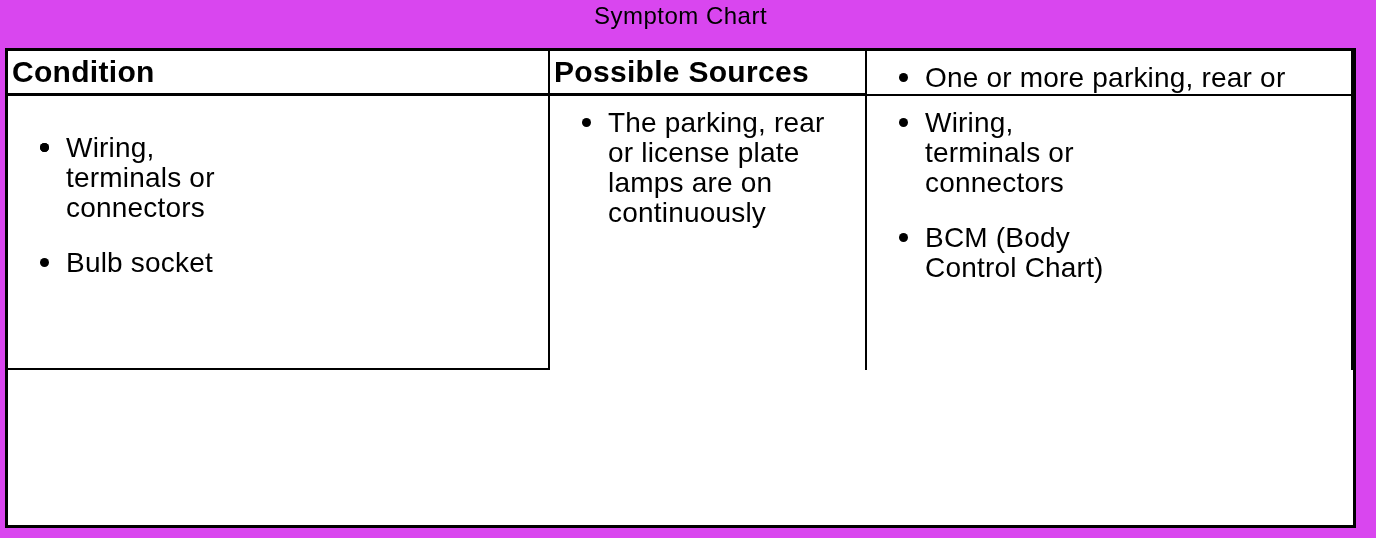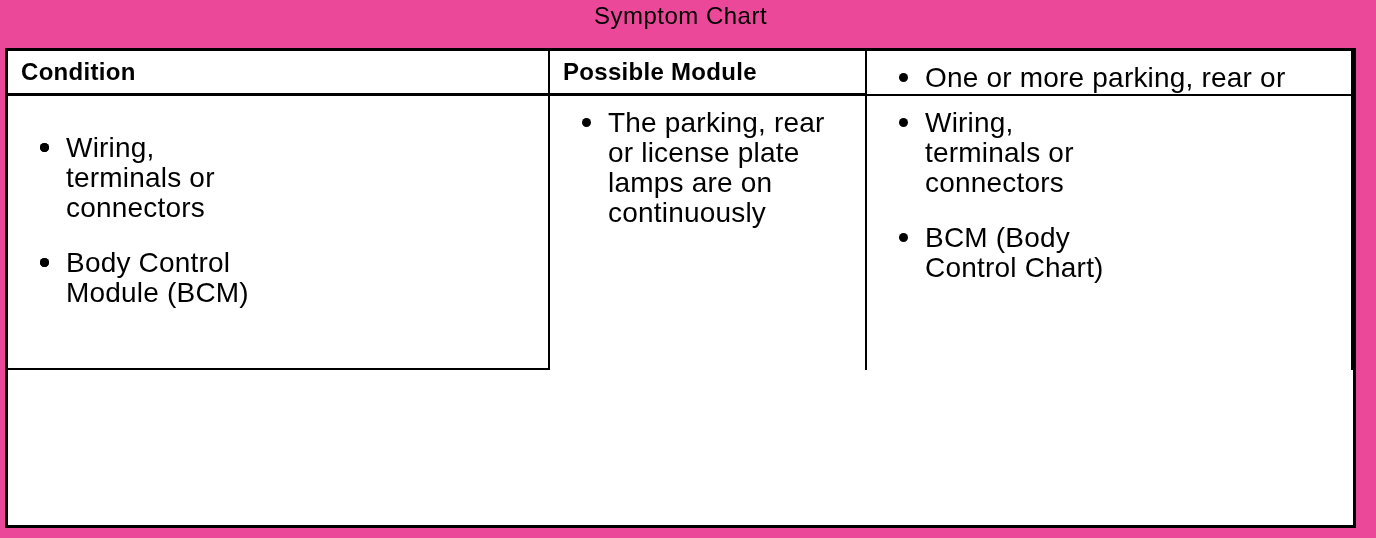--- a/index.html
+++ b/index.html
@@ -16,7 +16,7 @@
     position: relative;
     width: 1376px;
     height: 538px;
-    background: #ec4899;
+    background: #d946ef;
     overflow: hidden;
   }
   .chart-title {

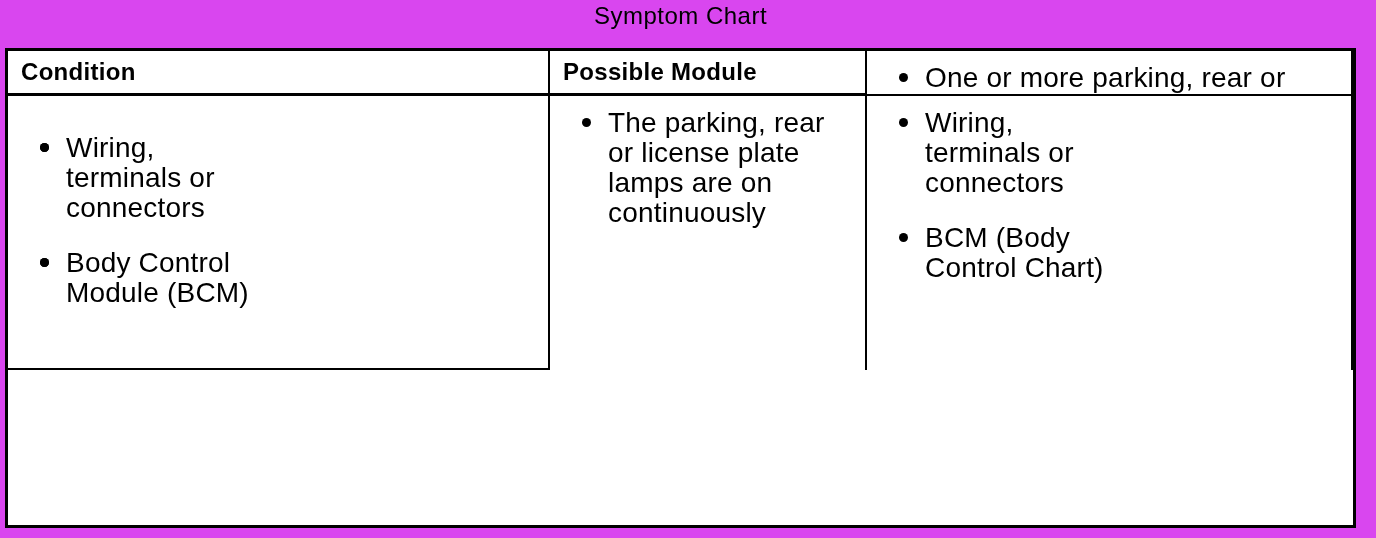--- a/index.html
+++ b/index.html
@@ -54,9 +54,9 @@
     border-bottom: 3px solid #000000;
     display: flex;
     align-items: center;
-    padding-left: 13px;
+    padding-left: 4px;
     font-weight: bold;
-    font-size: 24px;
+    font-size: 30px;
     letter-spacing: 0.3px;
   }
   

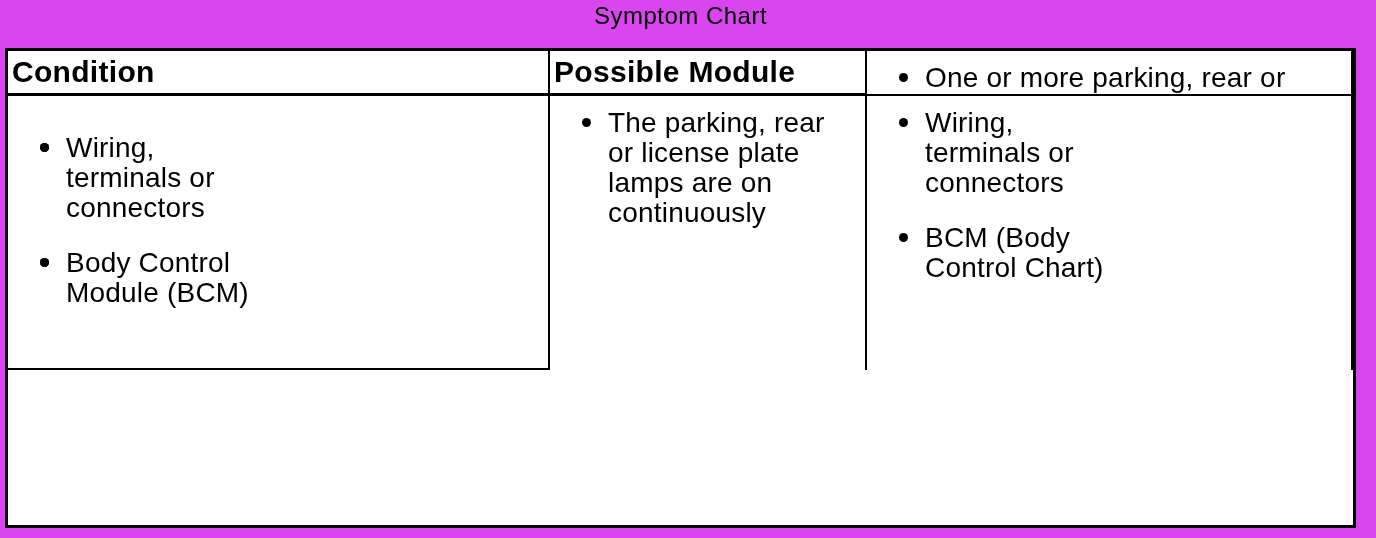--- a/index.html
+++ b/index.html
@@ -104,7 +104,7 @@
       <span>Condition</span>
     </div>
     <div class="cell header-cell col-2">
-      <span>Possible Module</span>
+      <span>Possible Sources</span>
     </div>
 
     <div class="cell body-cell row-1 col-1">

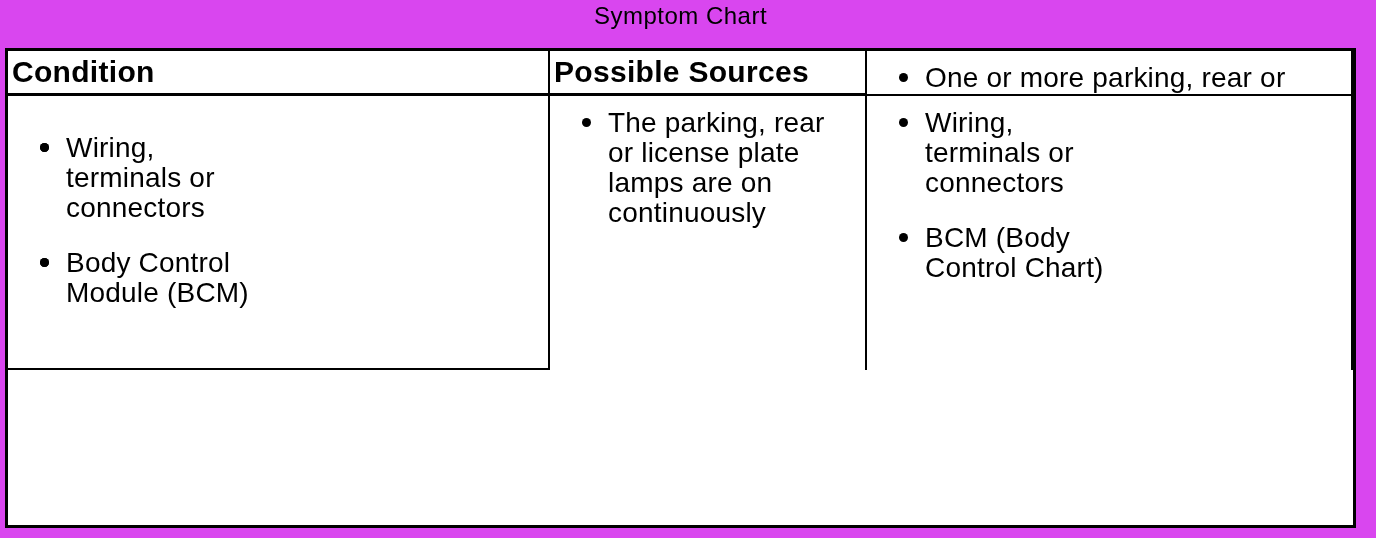--- a/index.html
+++ b/index.html
@@ -126,6 +126,7 @@
         </li>
         <li>
           <span class="bullet"></span>
+          <span class="li-text">Bulb socket</span>
         </li>
         <li>
           <span class="bullet"></span>

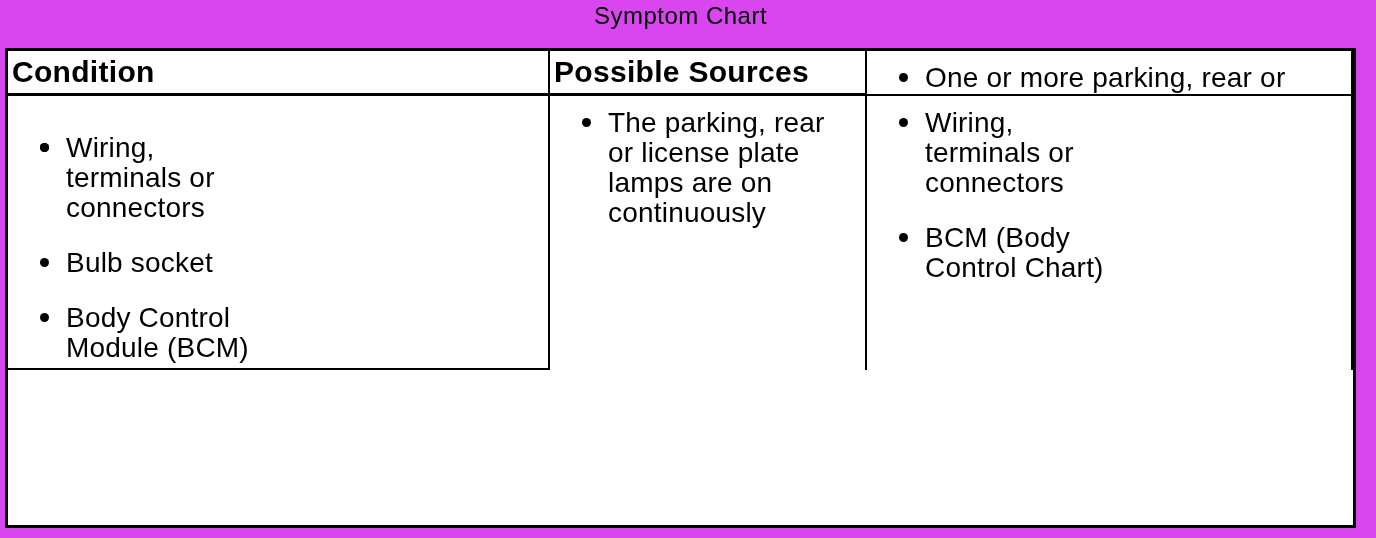--- a/index.html
+++ b/index.html
@@ -128,10 +128,6 @@
           <span class="bullet"></span>
           <span class="li-text">Bulb socket</span>
         </li>
-        <li>
-          <span class="bullet"></span>
-          <span class="li-text">Body Control Module (BCM)</span>
-        </li>
       </ul>
     </div>
 

